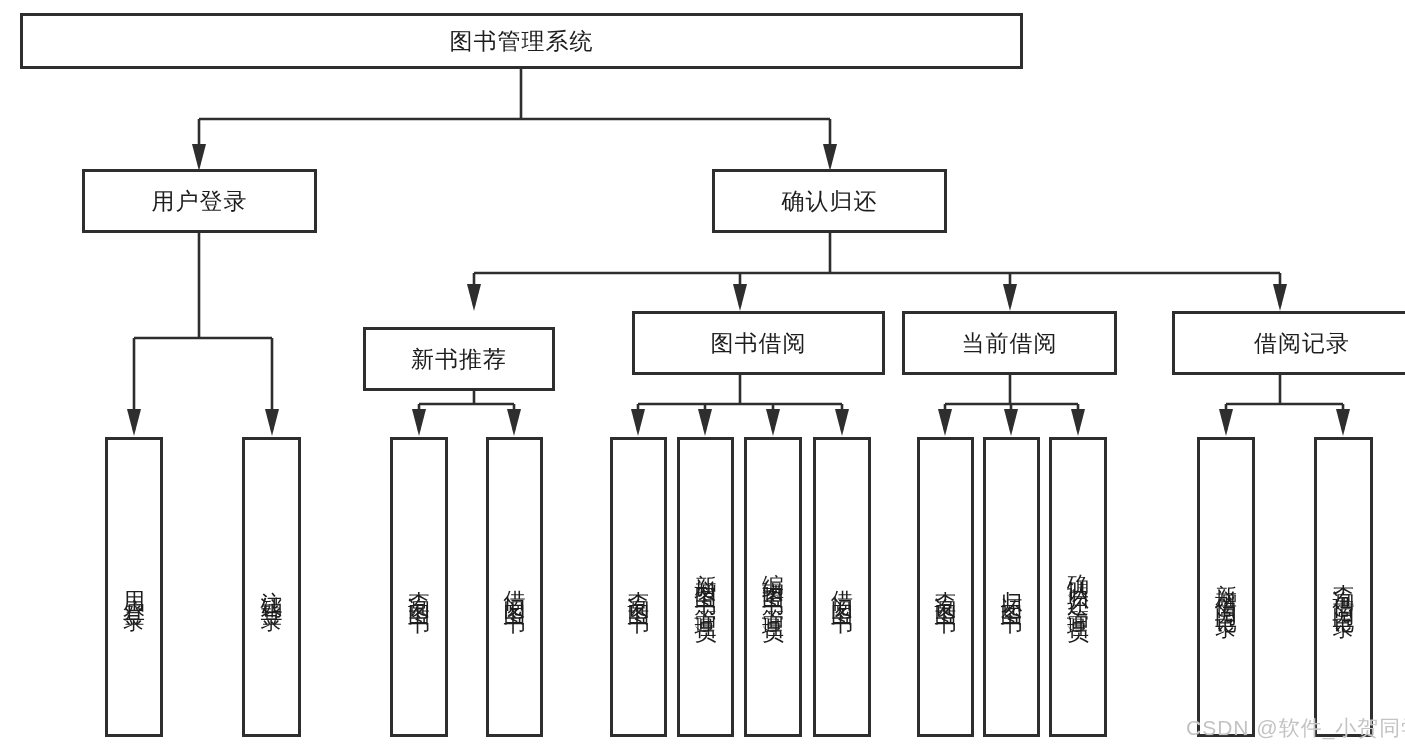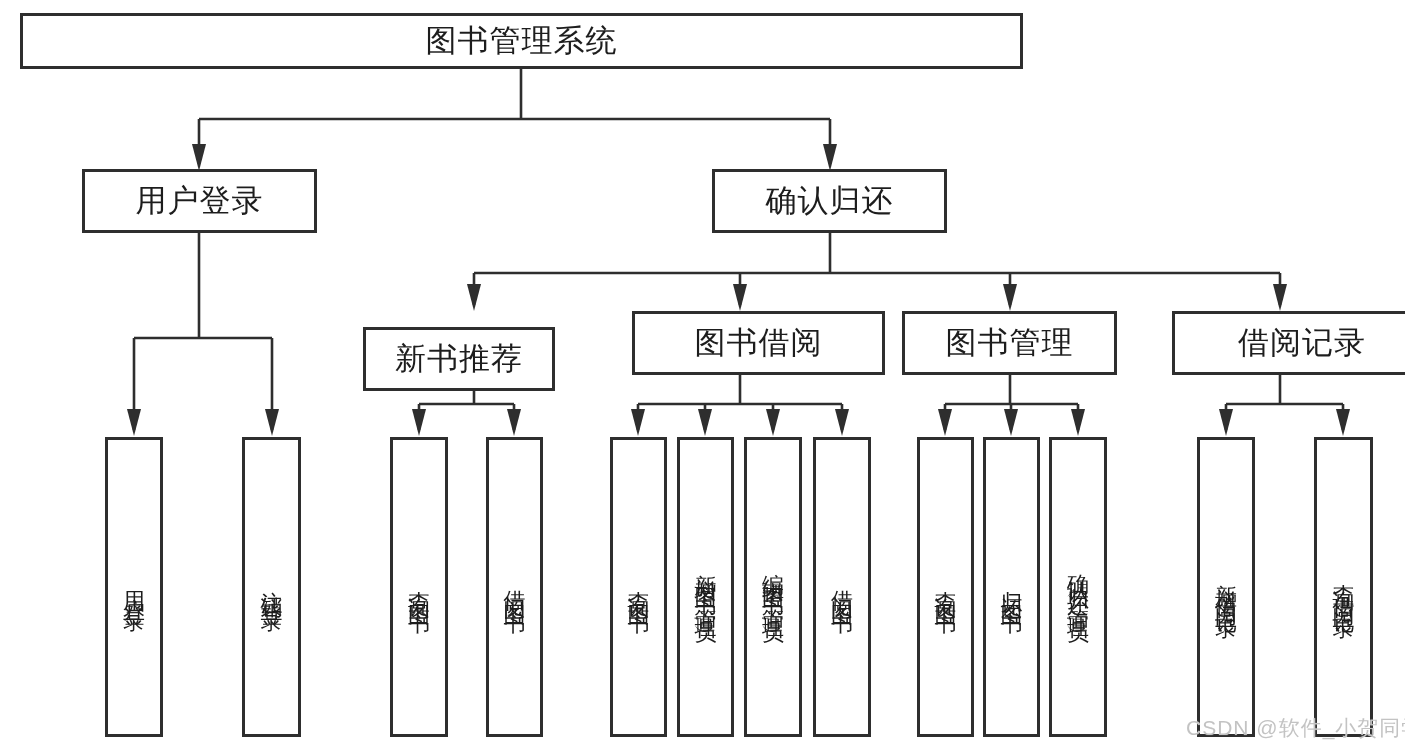--- a/index.html
+++ b/index.html
@@ -27,7 +27,7 @@
     color: #1d1d1d;
     z-index: 2;
   }
-  .node.h { font-size: 31px; letter-spacing: 1px; }
+  .node.h { font-size: 23px; letter-spacing: 1px; }
   .node.v span {
     writing-mode: vertical-rl;
     text-orientation: mixed;

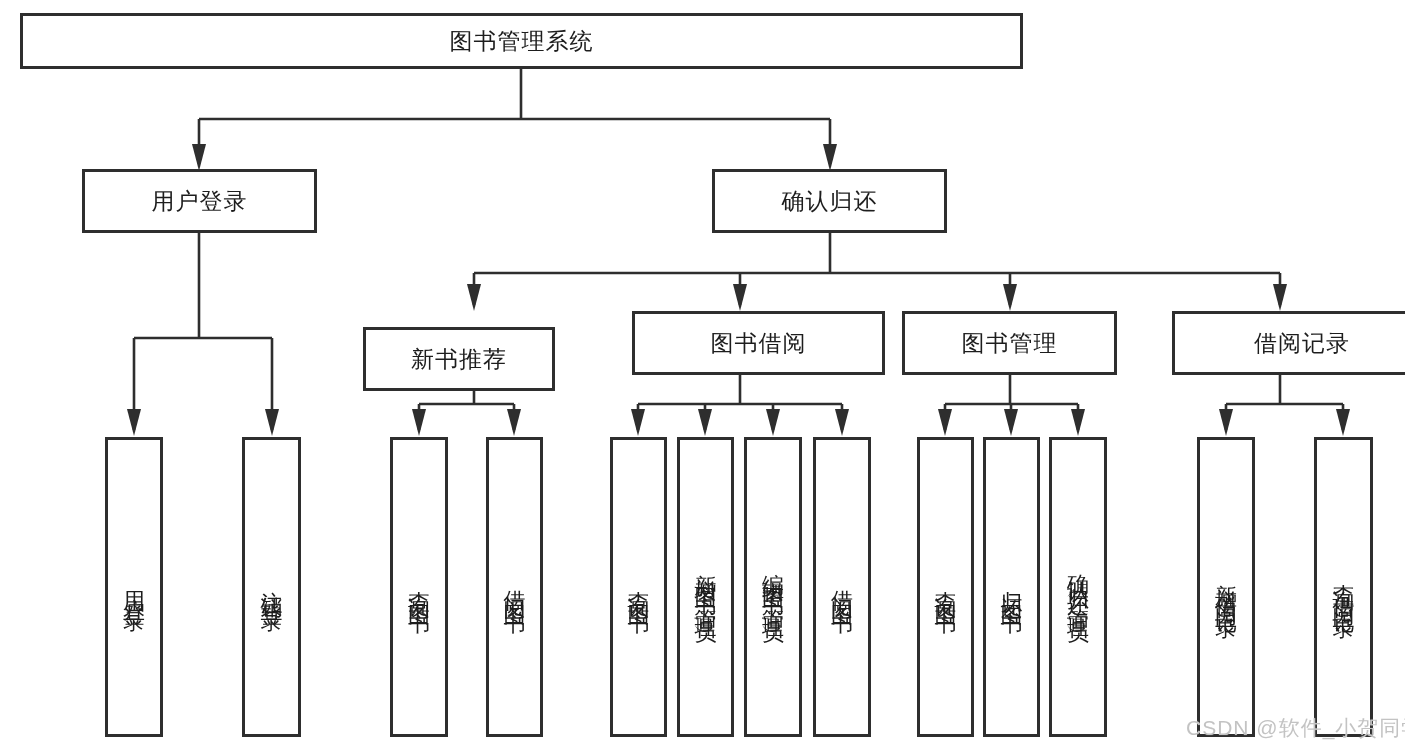--- a/index.html
+++ b/index.html
@@ -137,7 +137,7 @@
     <span>图书借阅</span>
   </div>
   <div class="node h" style="left:902px; top:311px; width:215px; height:64px">
-    <span>图书管理</span>
+    <span>当前借阅</span>
   </div>
   <div class="node h" style="left:1172px; top:311px; width:260px; height:64px">
     <span>借阅记录</span>

